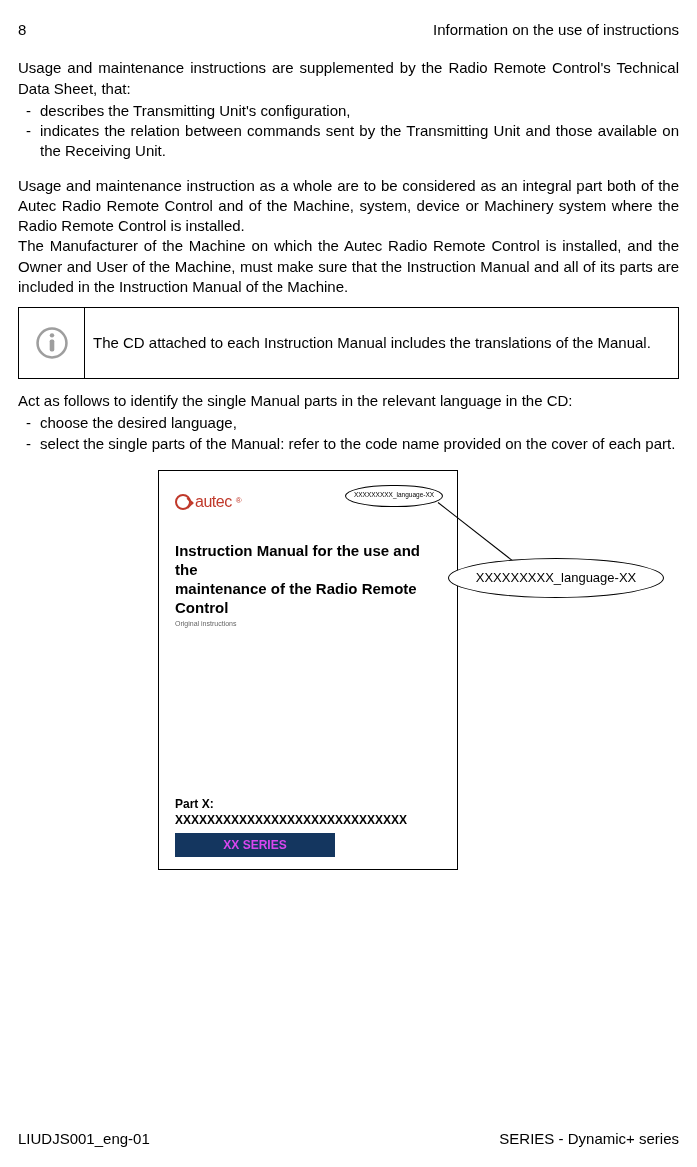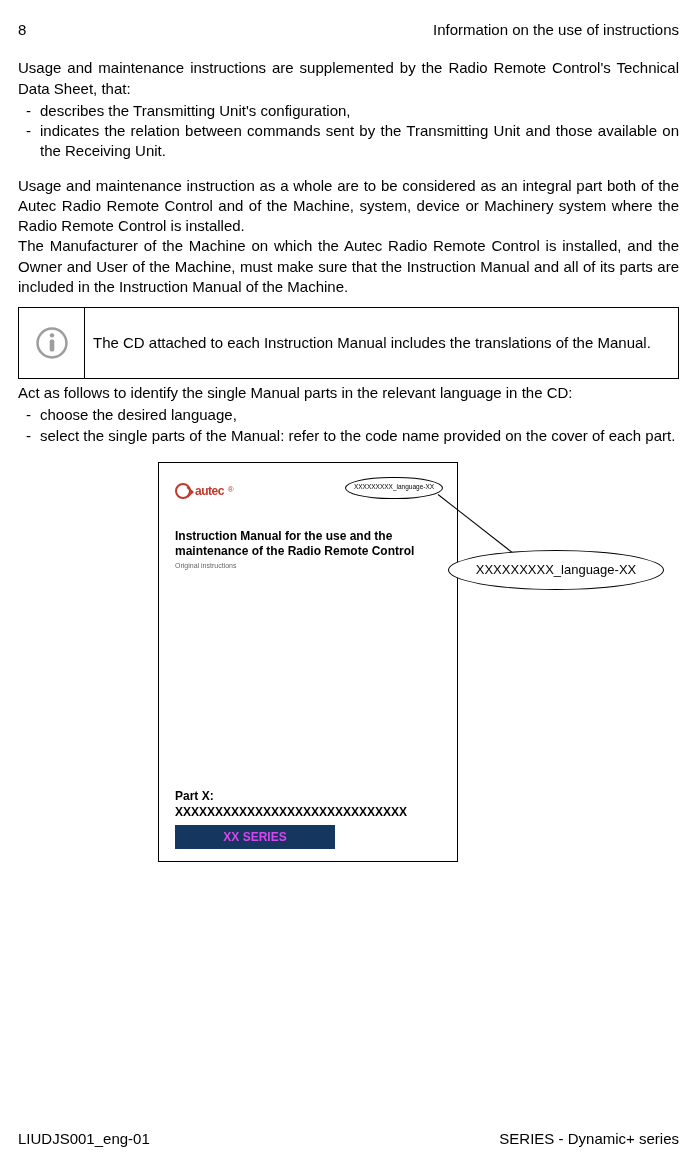--- a/index.html
+++ b/index.html
@@ -29,7 +29,7 @@
     border: 1px solid #000;
     display: flex;
     margin-top: 10px;
-    margin-bottom: 4px;
+    margin-bottom: 12px;
     height: 72px;
   }
   .info-icon-cell {

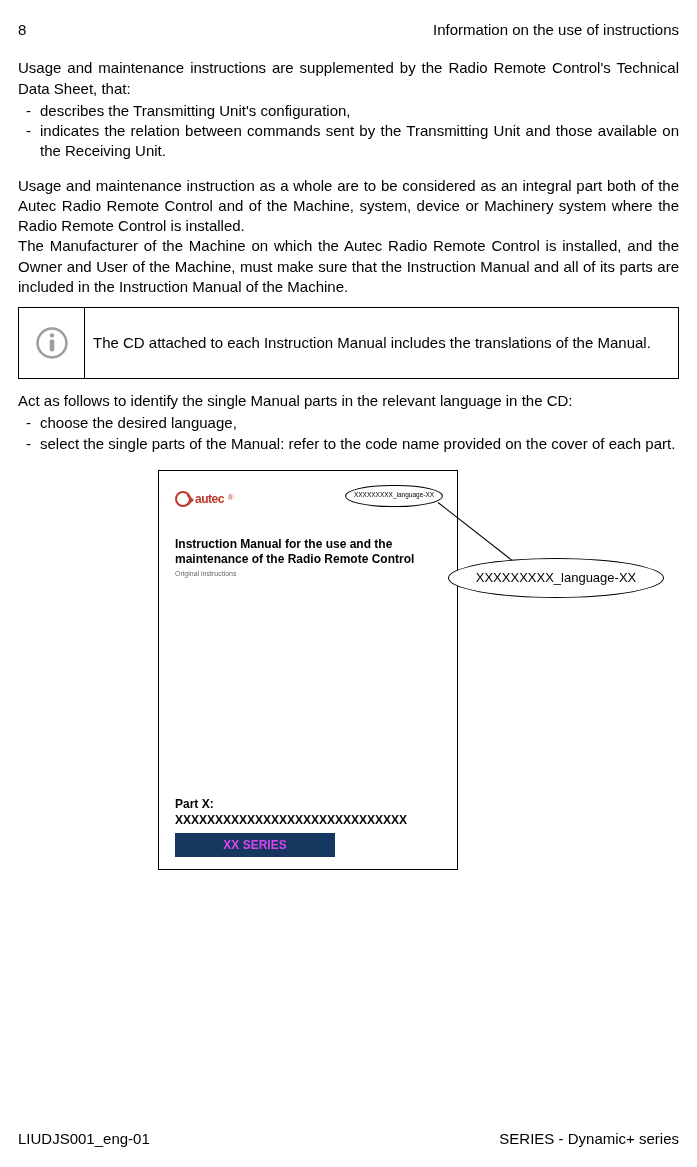--- a/index.html
+++ b/index.html
@@ -73,7 +73,7 @@
     border-left: none; border-bottom: none; transform: rotate(45deg);
     left: 7px; top: 3px;
   }
-  .logo-text { font-weight: 700; color: #c0392b; font-size: 12px; letter-spacing: -0.5px; }
+  .logo-text { font-weight: 400; color: #c0392b; font-size: 16px; letter-spacing: -0.5px; }
   .logo-reg { font-size: 8px; color: #c0392b; vertical-align: super; }
   .manual-title { font-size: 12px; font-weight: 700; margin-top: 30px; line-height: 1.25; }
   .orig { font-size: 7px; color: #666; margin-top: 2px; }

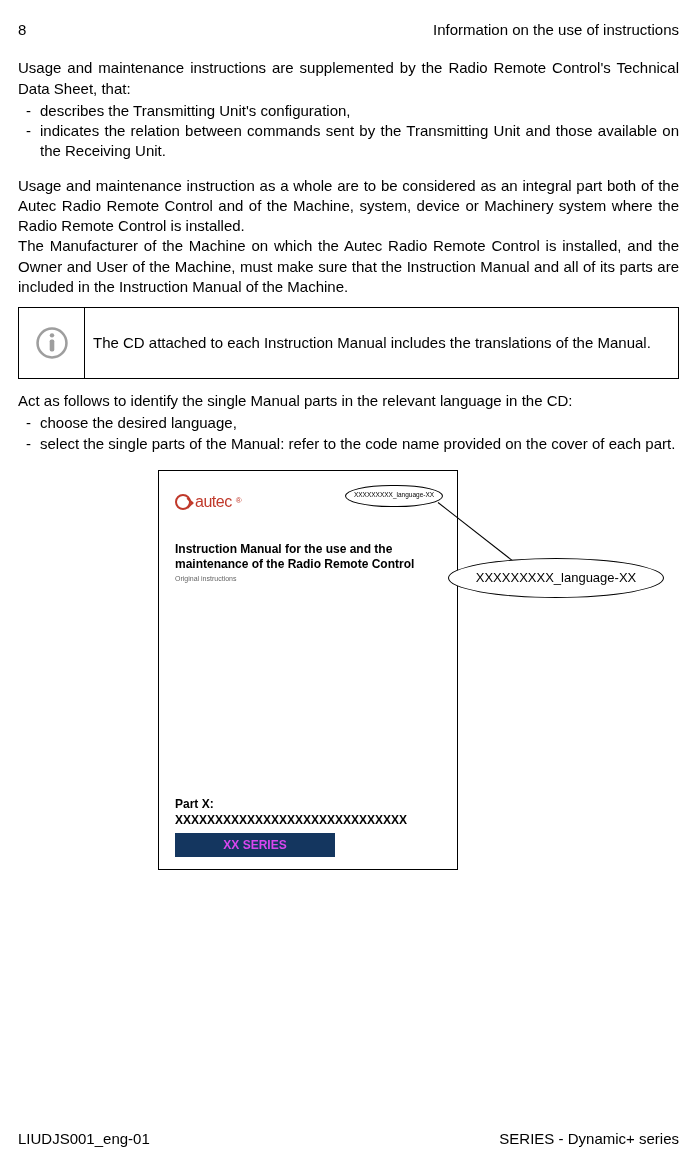--- a/index.html
+++ b/index.html
@@ -75,7 +75,7 @@
   }
   .logo-text { font-weight: 400; color: #c0392b; font-size: 16px; letter-spacing: -0.5px; }
   .logo-reg { font-size: 8px; color: #c0392b; vertical-align: super; }
-  .manual-title { font-size: 12px; font-weight: 700; margin-top: 30px; line-height: 1.25; }
+  .manual-title { font-size: 15px; font-weight: 700; margin-top: 30px; line-height: 1.25; }
   .orig { font-size: 7px; color: #666; margin-top: 2px; }
   .cover-bottom { position: absolute; bottom: 12px; left: 16px; right: 16px; }
   .part-line { font-size: 12px; font-weight: 700; margin-bottom: 4px; }

